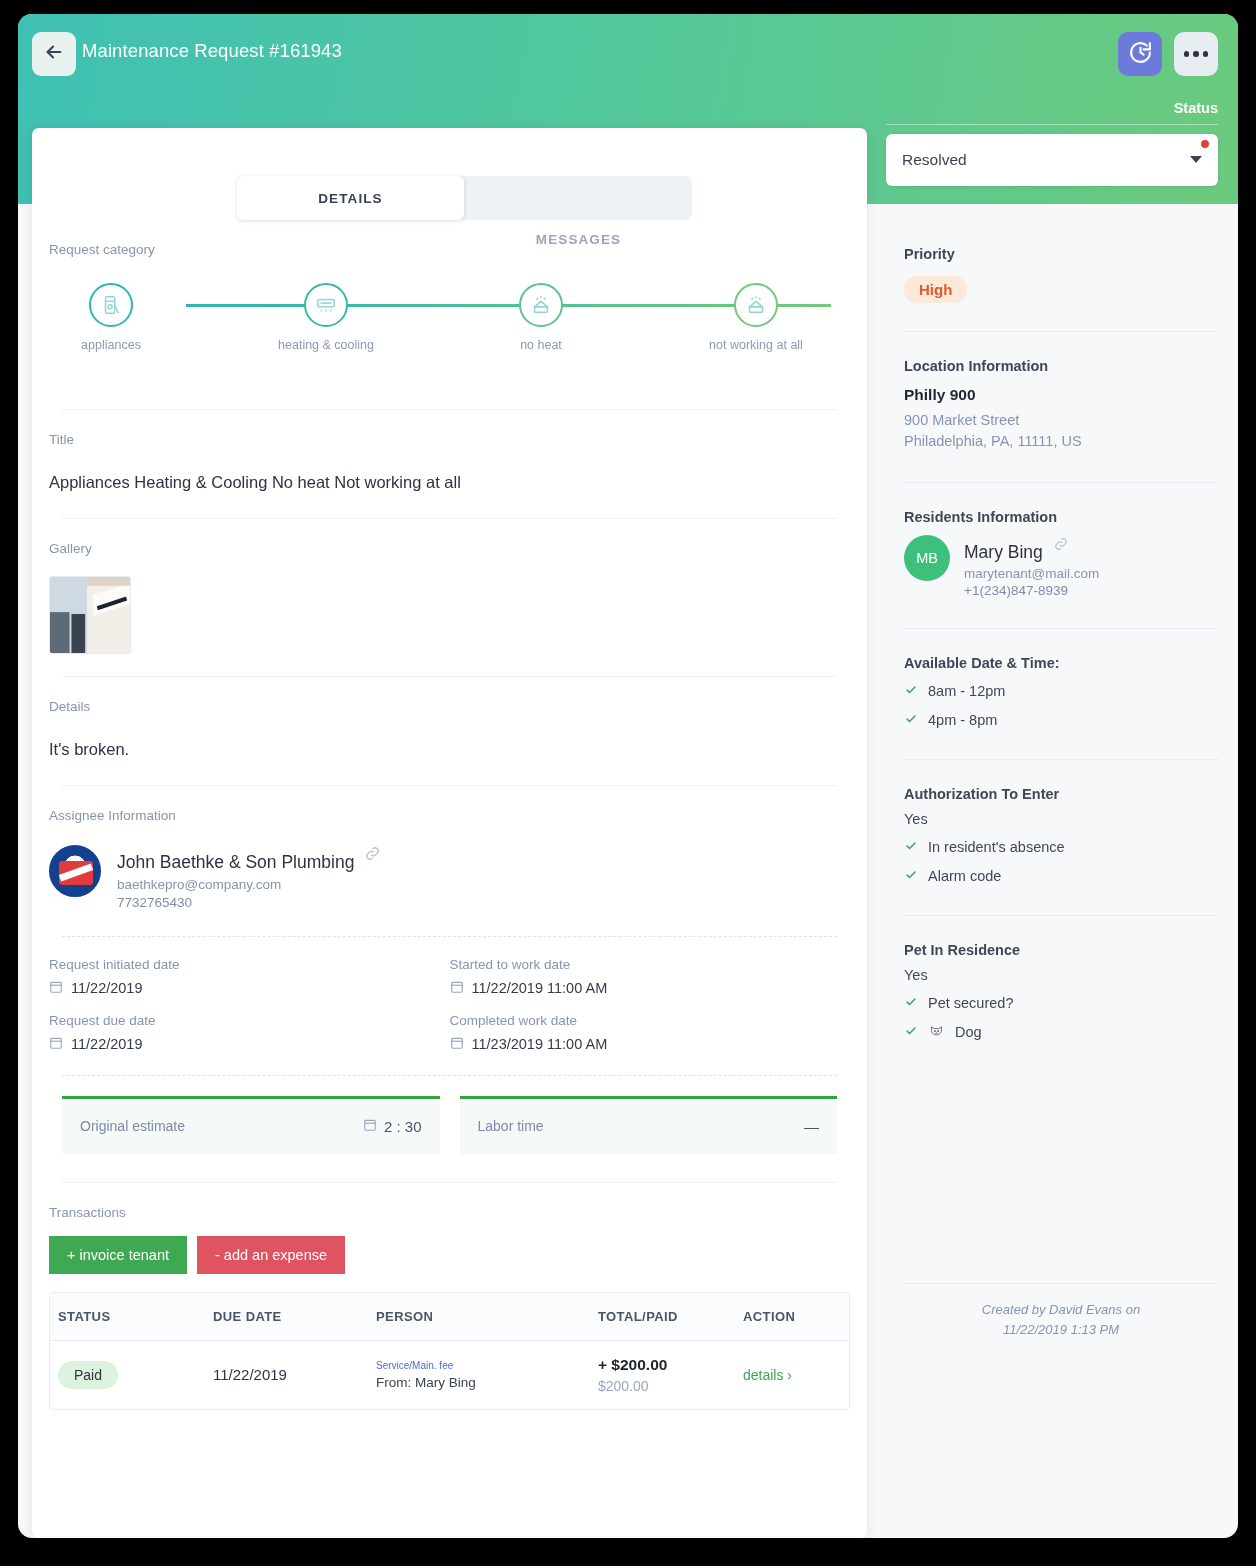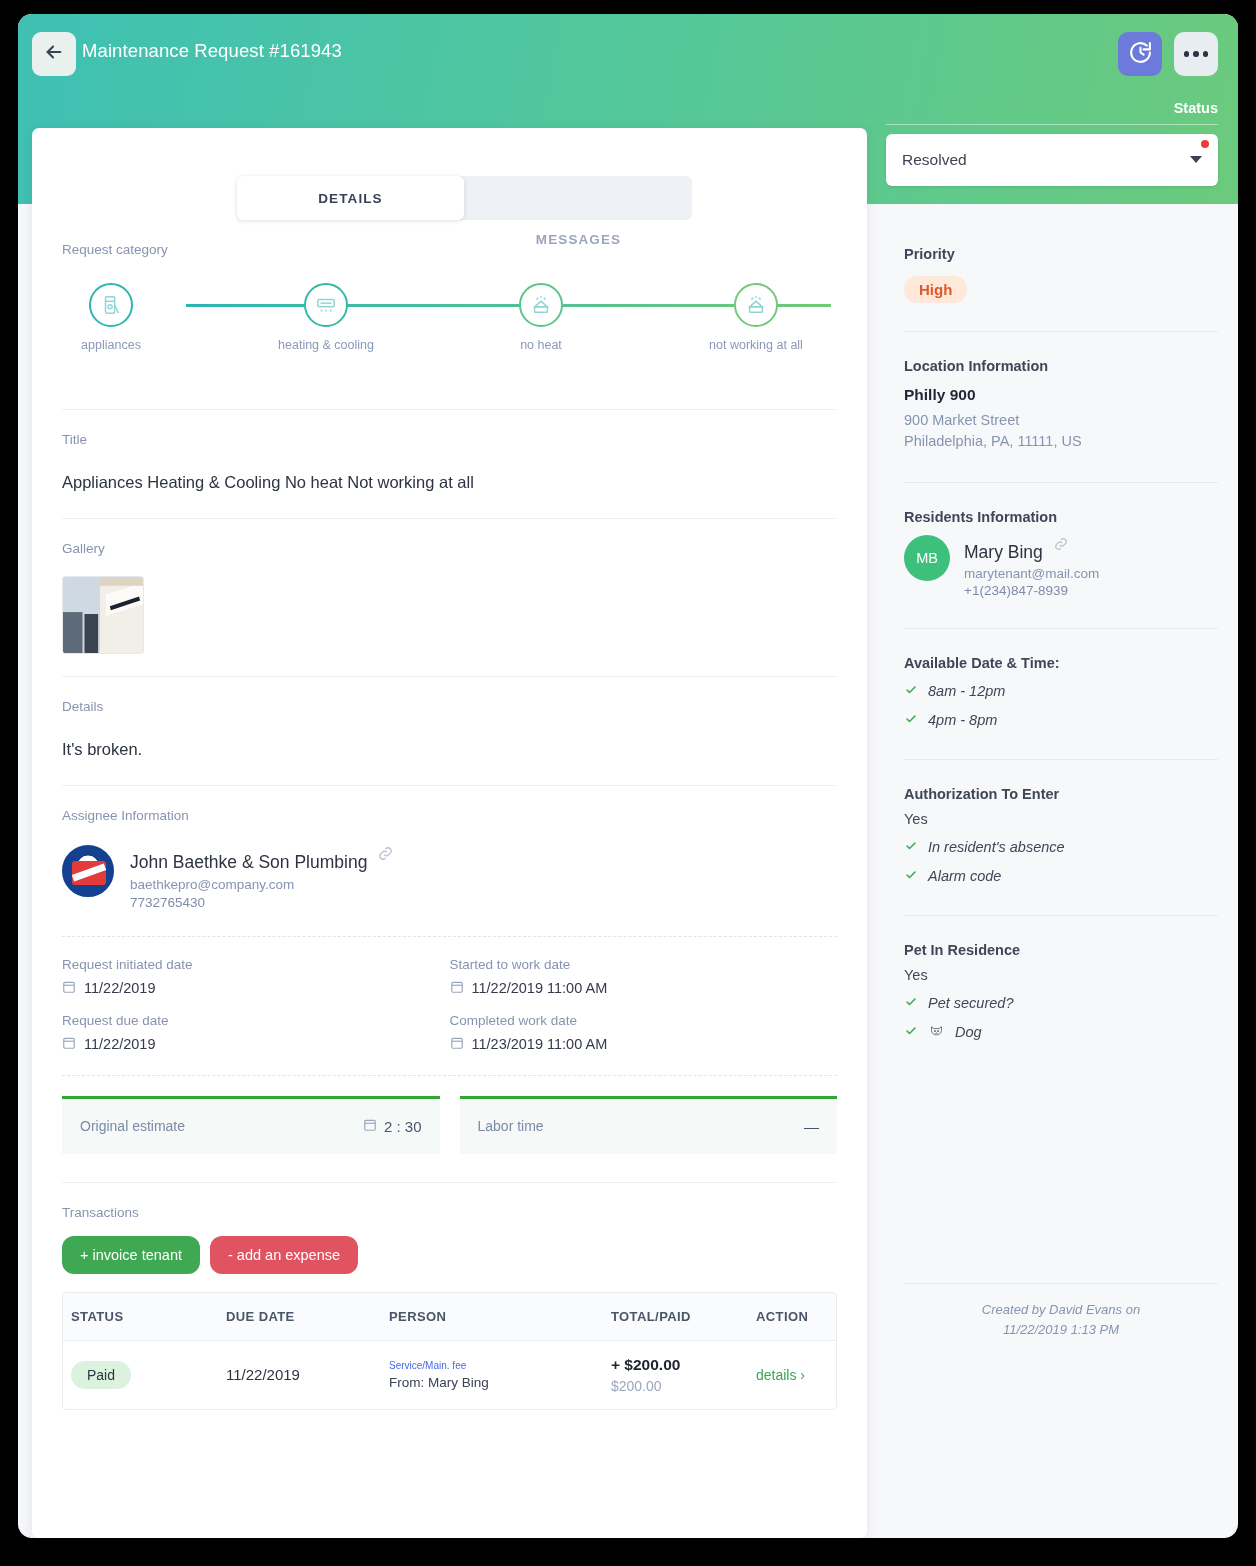--- a/index.html
+++ b/index.html
@@ -93,7 +93,7 @@
     box-shadow: 0 1px 4px rgba(40,50,70,.16);
   }
   .tab.inactive { right: 0; color: #9aa6bd; margin-top: 41px; }
-  .sect { padding: 0 30px; }
+  .sect { padding: 0 17px; }
   .lbl { font-size: 13.5px; color: #8794b0; }
   .hr { height: 1px; background: #edf0f4; margin: 0 30px; }
   .hr-dash { height: 0; border-top: 1px dashed #dfe4ec; margin: 0 30px; }

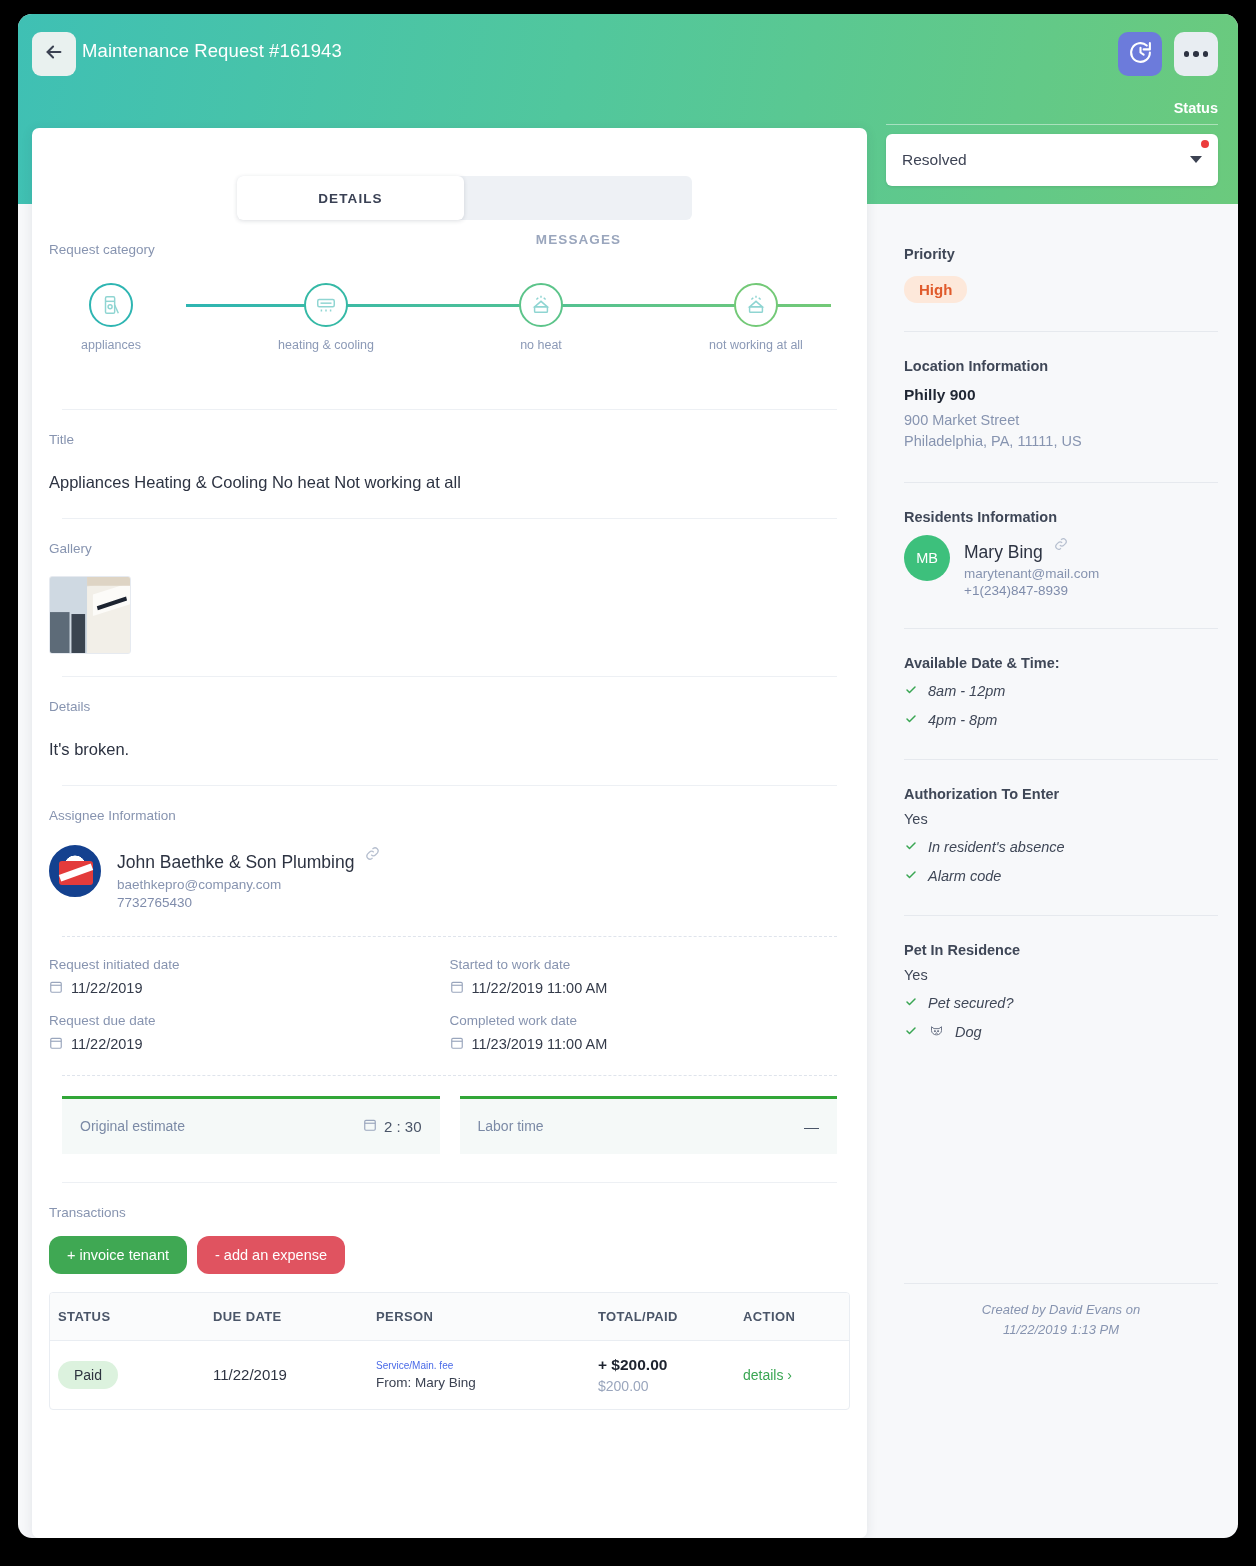--- a/index.html
+++ b/index.html
@@ -169,7 +169,7 @@
   .avatar { width: 46px; height: 46px; border-radius: 50%; background: #3dc07c;
     color: #fff; font-size: 14.5px; display: flex; align-items: center; justify-content: center; }
   .chk { display: flex; align-items: center; gap: 10px; margin-top: 11px; }
-  .chk .txt { font-size: 14.5px; color: #3f4757; font-style: italic; }
+  .chk .txt { font-size: 14.5px; color: #3f4757; }
   .created { position: absolute; left: 20px; right: 20px; bottom: 18px; text-align: center;
     font-size: 13px; font-style: italic; color: #8794b0; line-height: 20px; }
   .created-rule { position: absolute; left: 20px; right: 20px; bottom: 74px; height: 1px; background: #e6e9ee; }

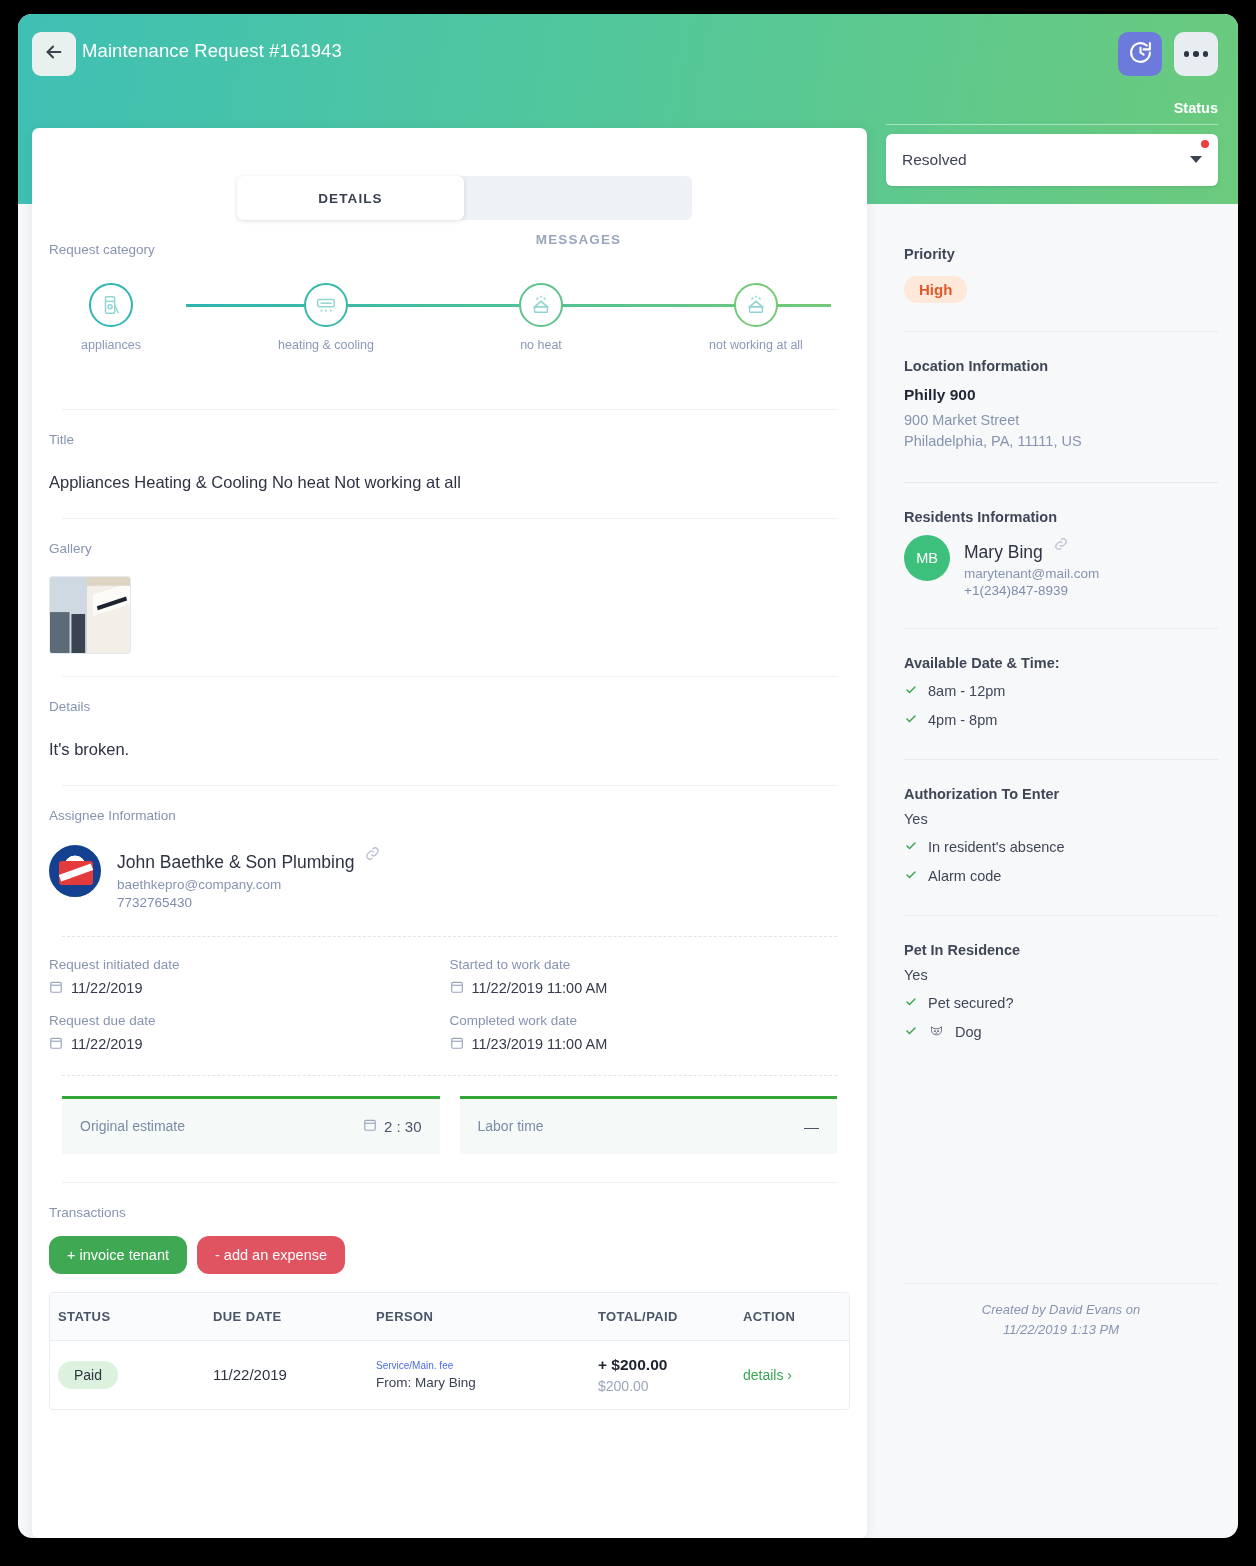--- a/index.html
+++ b/index.html
@@ -140,7 +140,7 @@
   .ecard .v { font-size: 15px; color: #4a5568; display: flex; gap: 7px; }
   
   .tbtns { display: flex; gap: 10px; margin-top: 16px; }
-  .btn { border: none; border-radius: 12px; color: #fff; font-size: 14.5px;
+  .btn { border: none; border-radius: 0; color: #fff; font-size: 14.5px;
     padding: 11px 18px; cursor: pointer; font-family: inherit; }
   .btn.green { background: #3fa853; }
   .btn.red { background: #e05360; }

